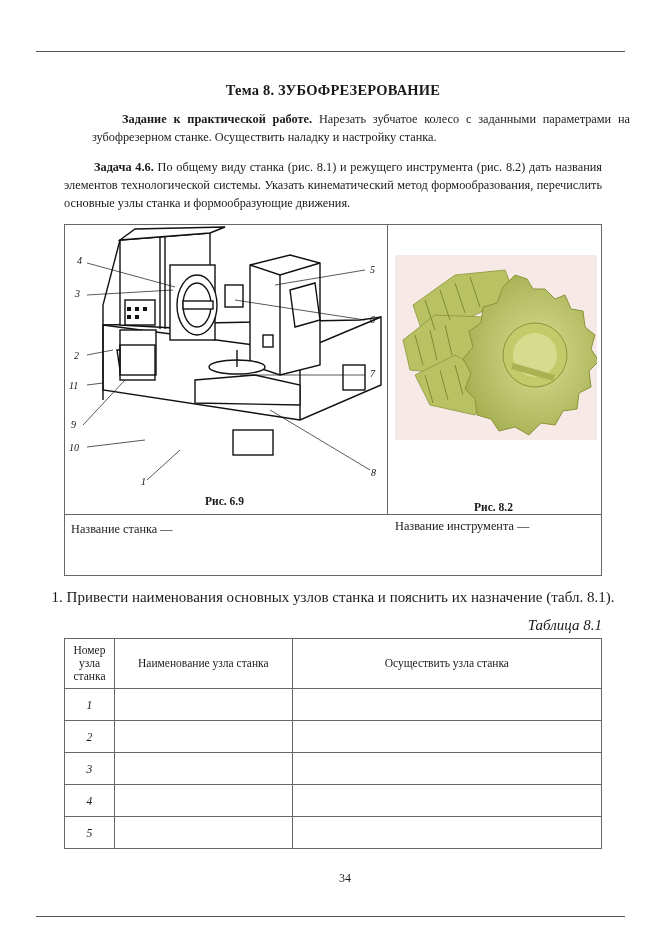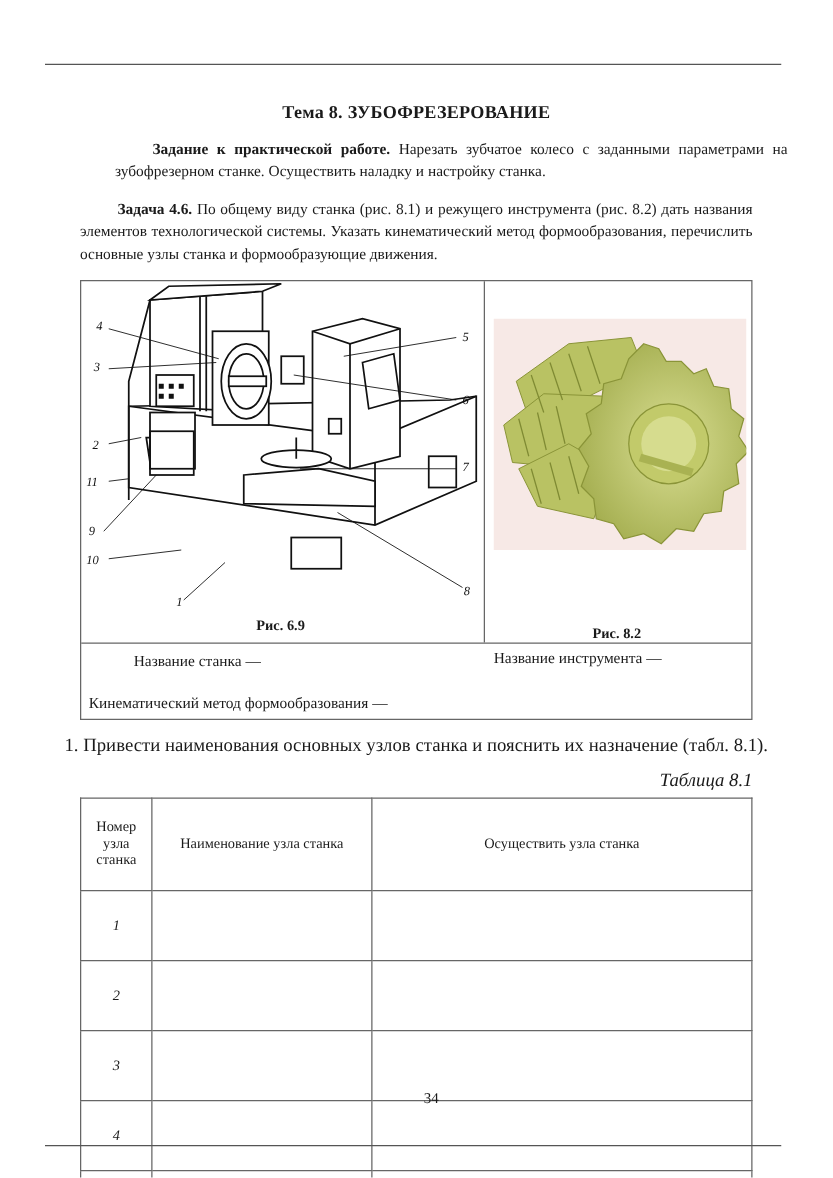--- a/index.html
+++ b/index.html
@@ -45,7 +45,7 @@
   .fig2 svg { position: absolute; left: 7px; top: 30px; }
 
   .fieldtext { position: absolute; font-size: 12.3px; }
-  .f-machine { left: 6px; top: 297px; margin-left: 36px; }
+  .f-machine { left: 6px; top: 297px; }
   .f-tool { left: 330px; top: 294px; }
   .f-method { left: 6px; top: 330px; }
 

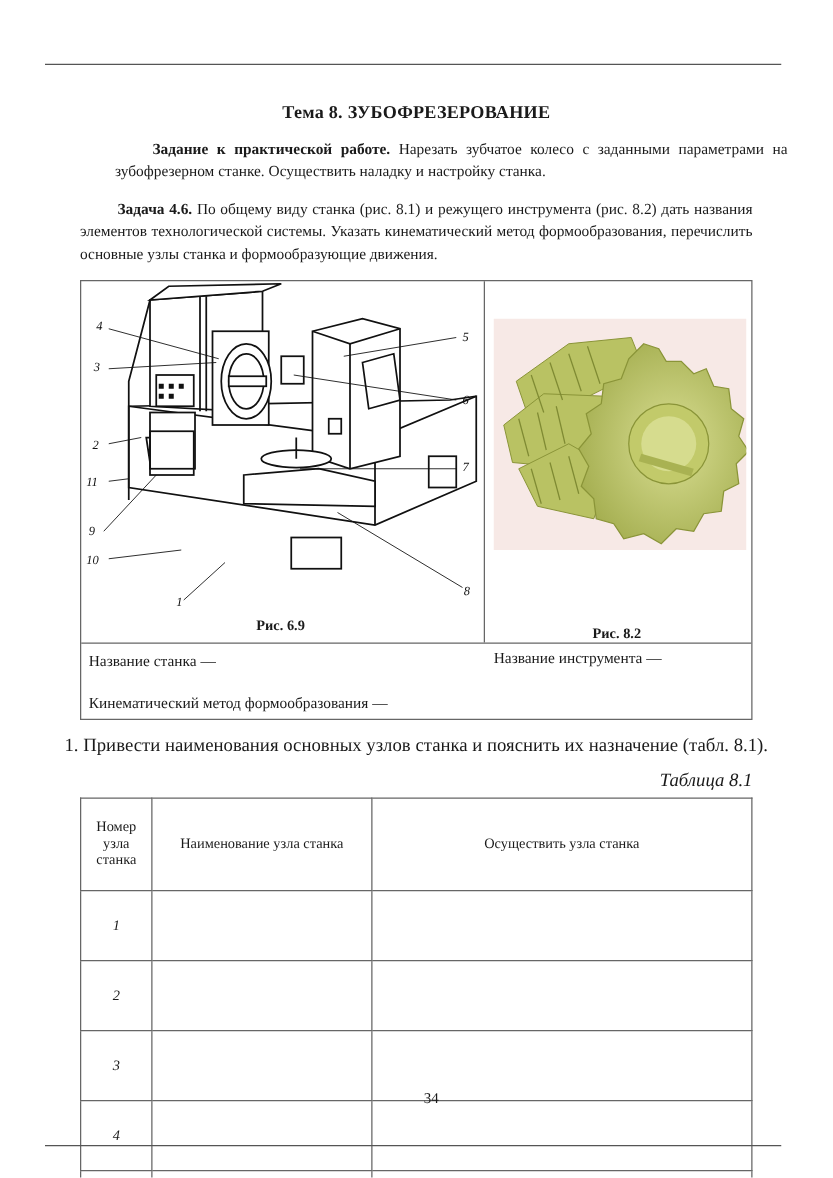--- a/index.html
+++ b/index.html
@@ -190,7 +190,6 @@
 
   <div class="fieldtext f-machine">Название станка —</div>
   <div class="fieldtext f-tool">Название инструмента —</div>
-  <div class="fieldtext f-method">Кинематический метод формообразования —</div>
 </div>
 
 <div class="task1">1. Привести наименования основных узлов станка и пояснить их назначение (табл. 8.1).</div>

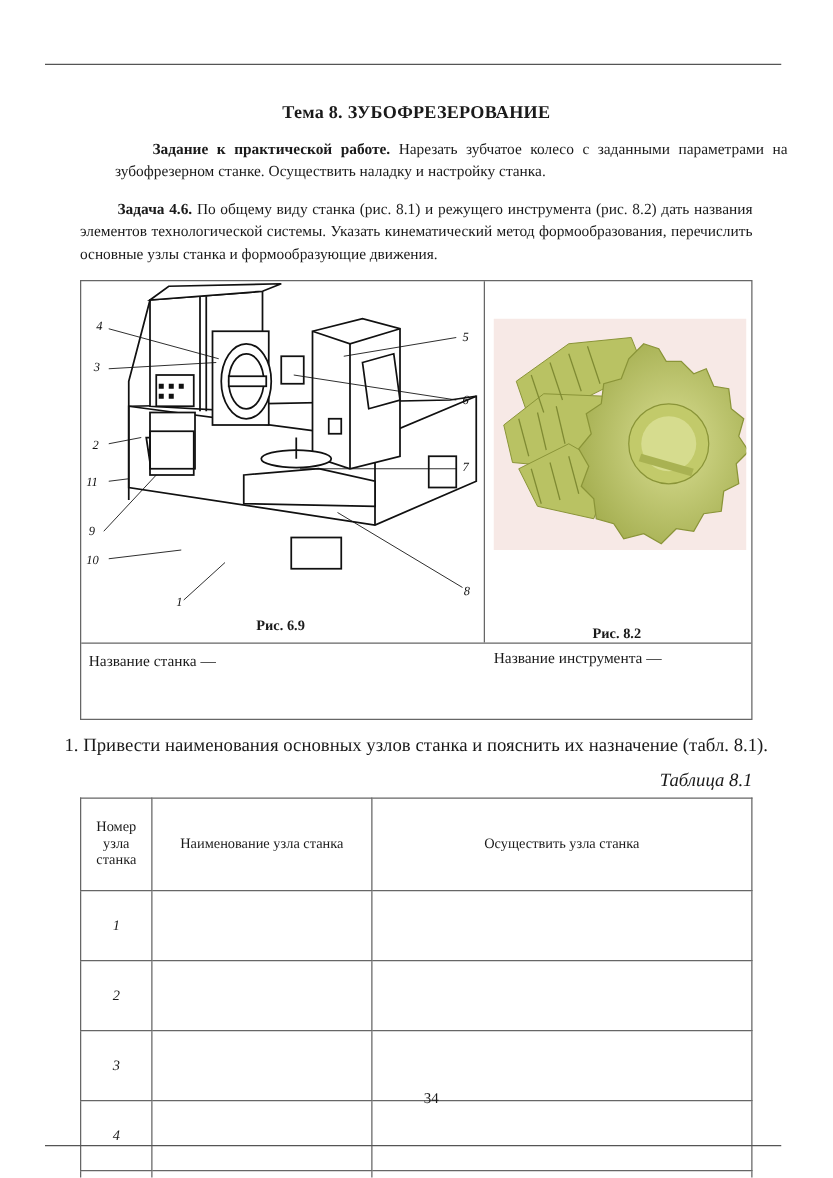--- a/index.html
+++ b/index.html
@@ -56,7 +56,7 @@
     position: absolute; left: 64px; top: 638px; width: 538px; border-collapse: collapse;
     font-size: 11.5px;
   }
-  table.nodes th, table.nodes td { border: 1px solid #666; padding: 12px; text-align: center; font-weight: normal; }
+  table.nodes th, table.nodes td { border: 1px solid #666; padding: 0; text-align: center; font-weight: normal; }
   table.nodes th { height: 49px; line-height: 13px; }
   table.nodes td { height: 31px; }
   table.nodes td.num { font-style: italic; }

